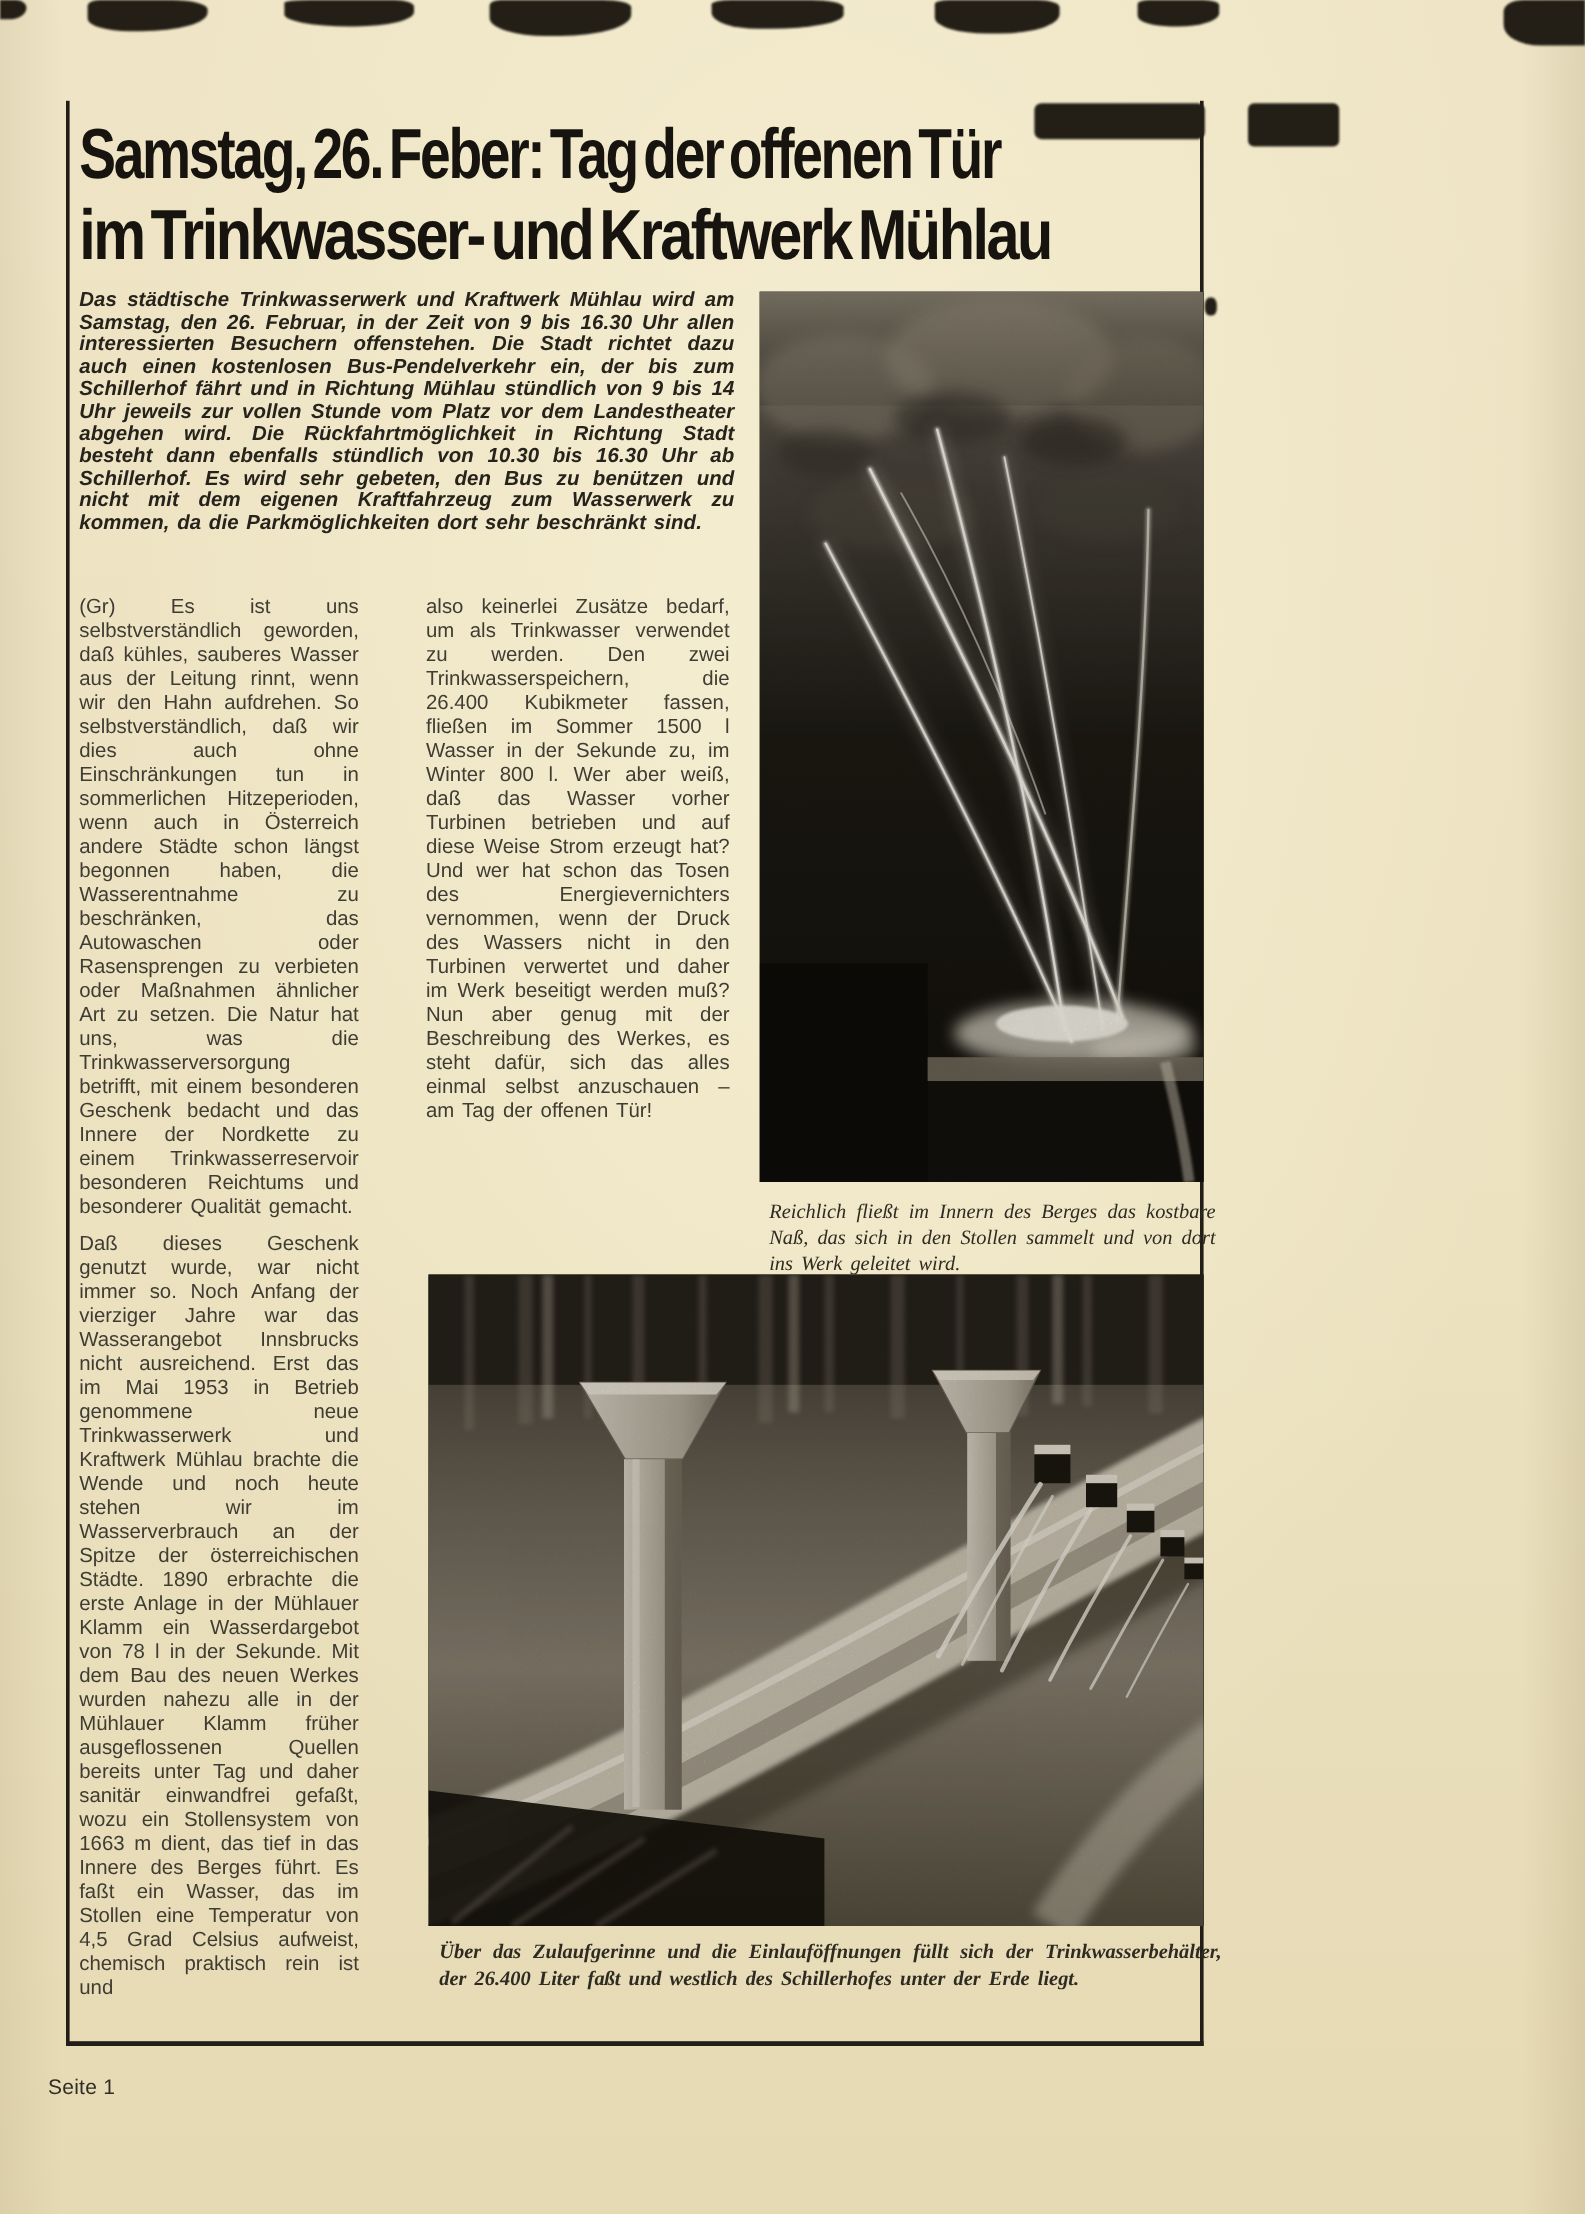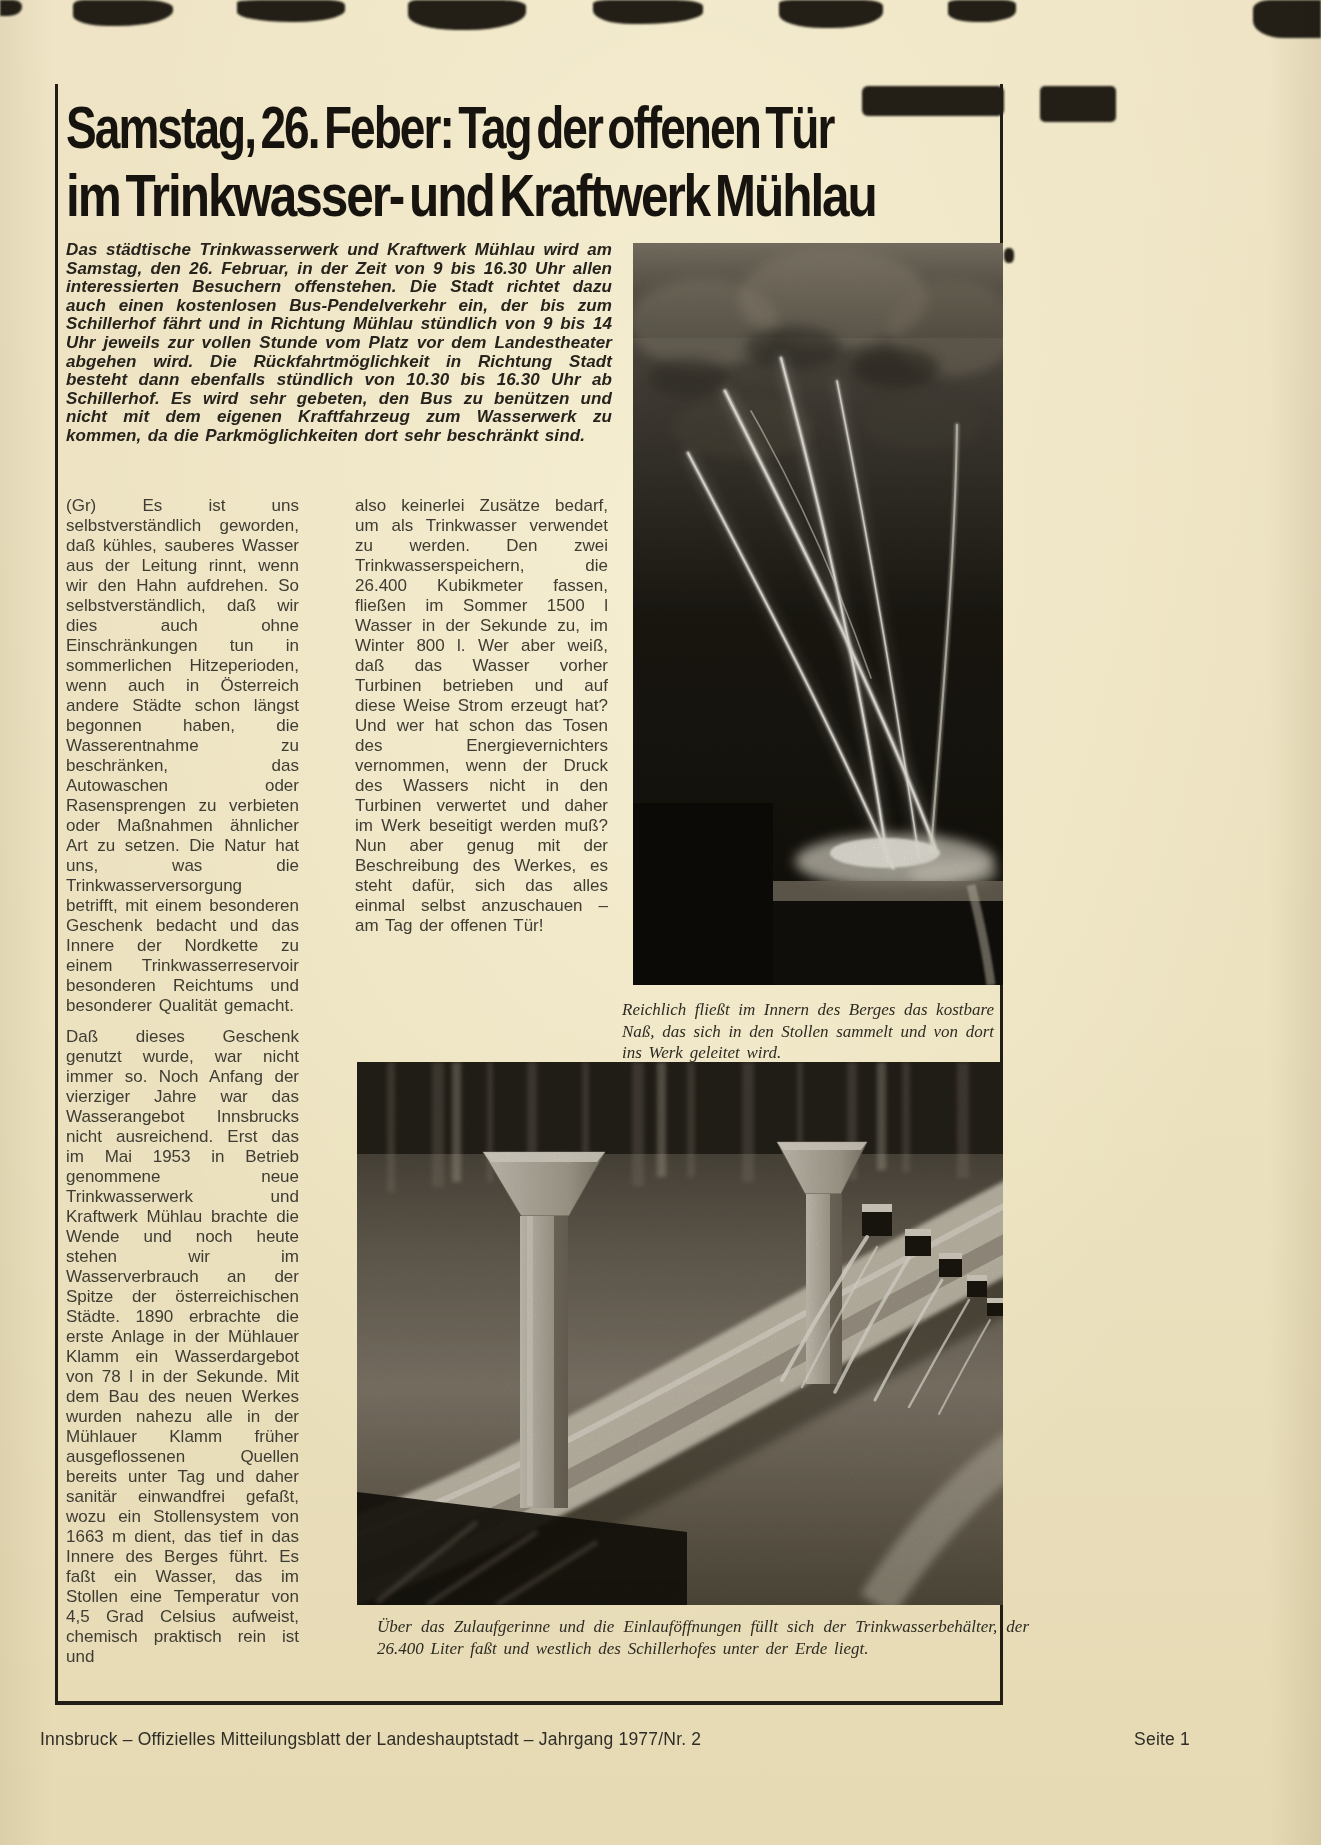--- a/index.html
+++ b/index.html
@@ -60,7 +60,7 @@
     font-size:17px; line-height:21.5px; text-align:justify;
     word-spacing:2.5px; color:var(--caption-ink,#2e2b23);
   }
-  .caption-1 { left:622px; top:999px;  width:372px; }
+  .caption-1 { left:641px; top:999px;  width:372px; }
   .caption-2 { left:377px; top:1616px; width:652px; }
 
   .footer {

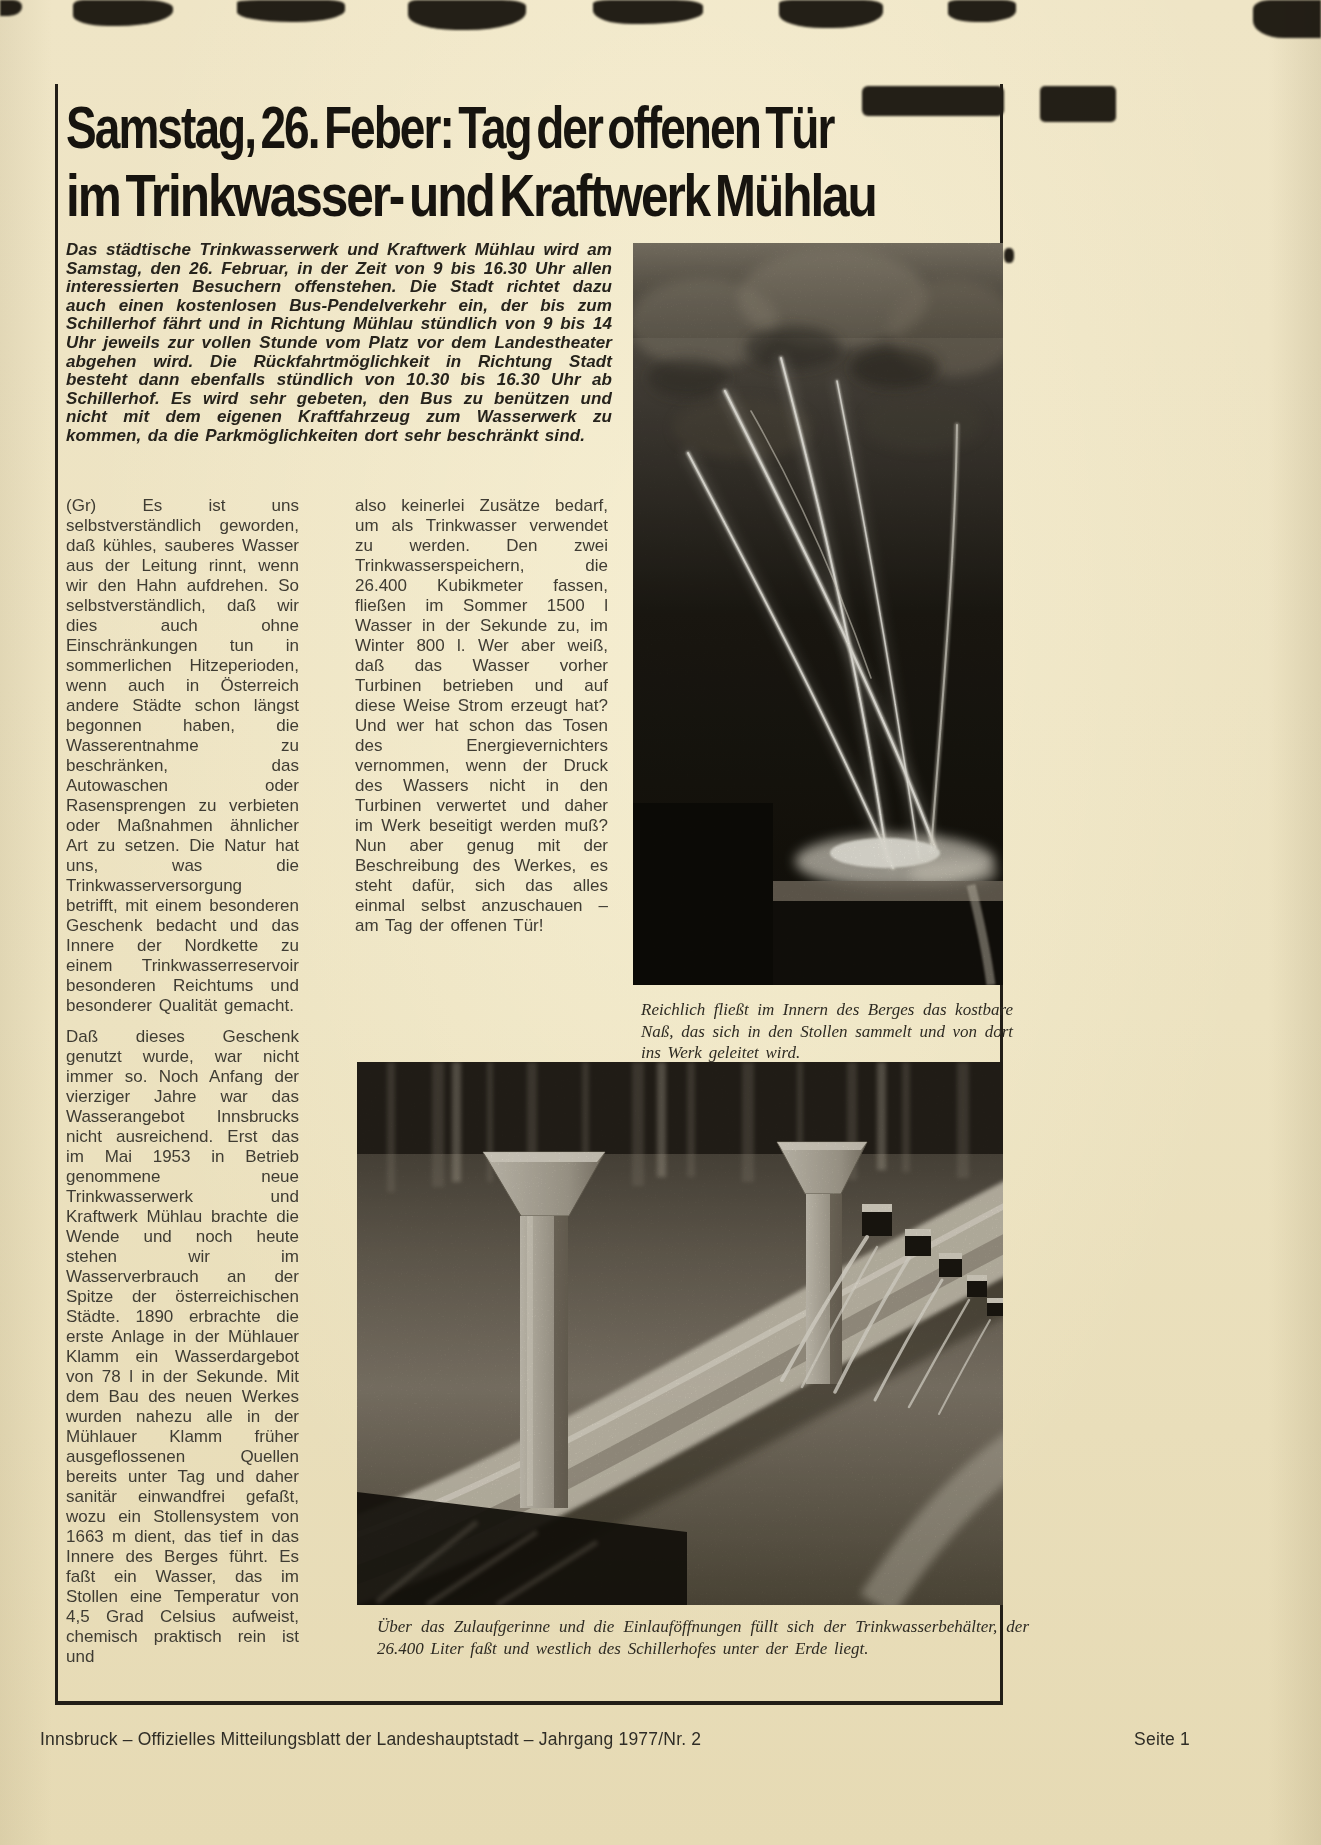--- a/index.html
+++ b/index.html
@@ -61,7 +61,7 @@
     word-spacing:2.5px; color:var(--caption-ink,#2e2b23);
   }
   .caption-1 { left:641px; top:999px;  width:372px; }
-  .caption-2 { left:377px; top:1616px; width:652px; }
+  .caption-2 { left:366px; top:1616px; width:652px;font-weight:bold; }
 
   .footer {
     position:absolute; left:40px; top:1729px; width:1150px;

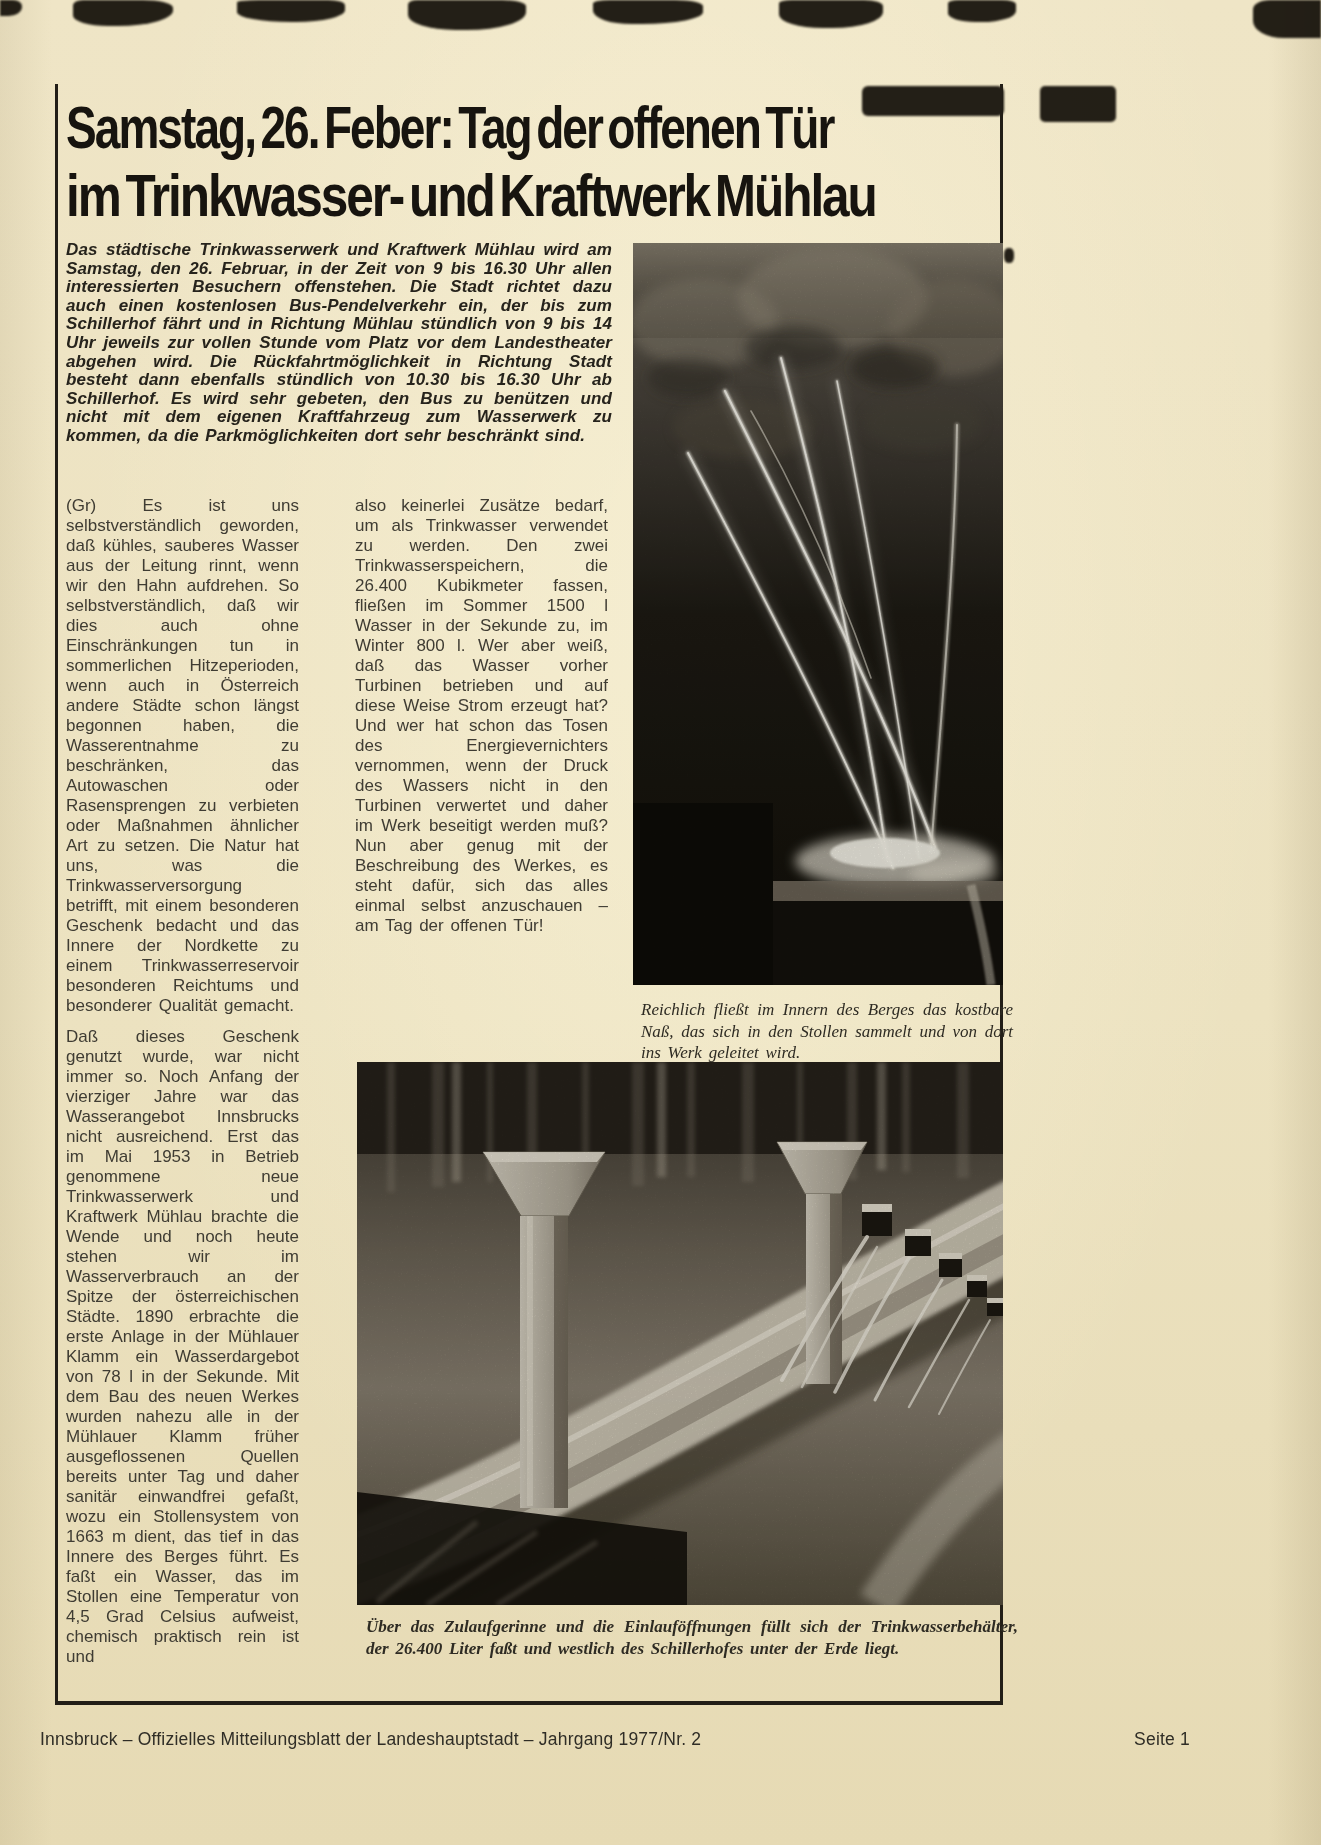--- a/index.html
+++ b/index.html
@@ -271,7 +271,6 @@
 <div class="caption caption-2">Über das Zulaufgerinne und die Einlauföffnungen füllt sich der Trinkwasserbehälter, der 26.400 Liter faßt und westlich des Schillerhofes unter der Erde liegt.</div>
 
 <div class="footer">
-  <span>Innsbruck – Offizielles Mitteilungsblatt der Landeshauptstadt – Jahrgang 1977/Nr. 2</span>
   <span>Seite 1</span>
 </div>
 

